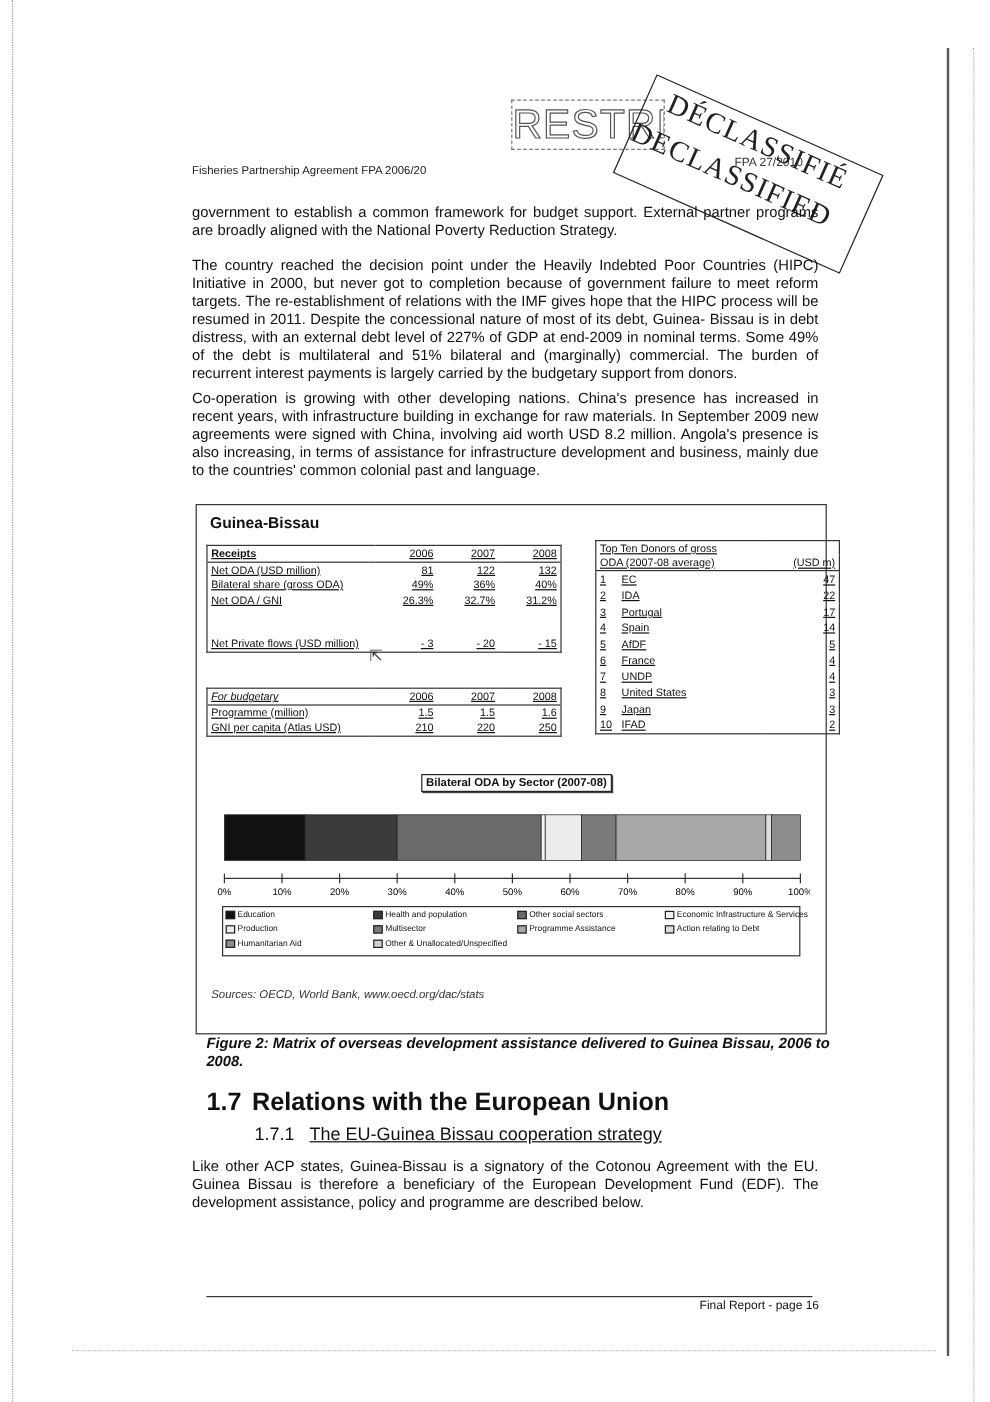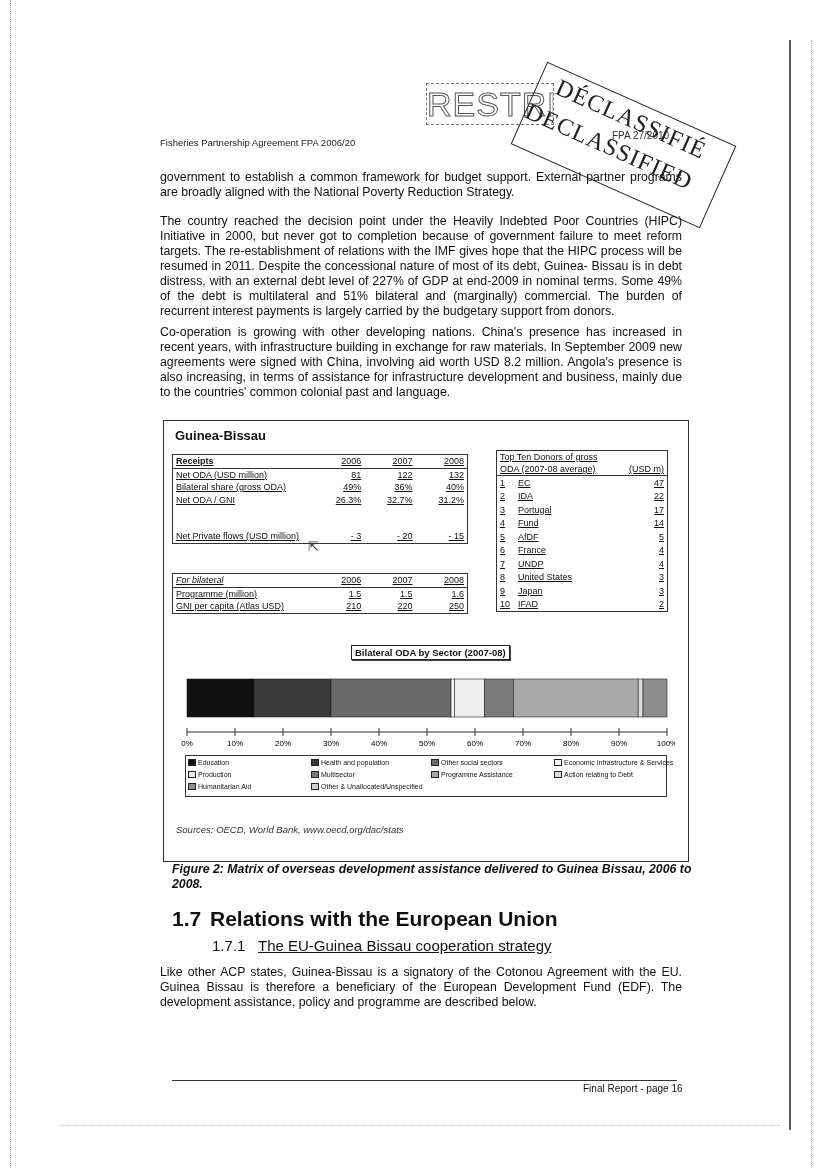--- a/index.html
+++ b/index.html
@@ -52,7 +52,7 @@
   .receipts { left: 172px; top: 454px; width: 296px; }
   .ref-tbl { left: 172px; top: 573px; width: 296px; }
 
-  .donors { left: 496px; top: 450px; width: 172px; border: 1px solid #333; }
+  .donors { left: 496px; top: 450px; width: 204px; border: 1px solid #333; }
   .donors td { padding: 0 3px; height: 13.5px; font-size: 9px; }
   .donors .hdr td { height: 12px; }
   .donors .hdr2 td { border-bottom: 1px solid #333; }

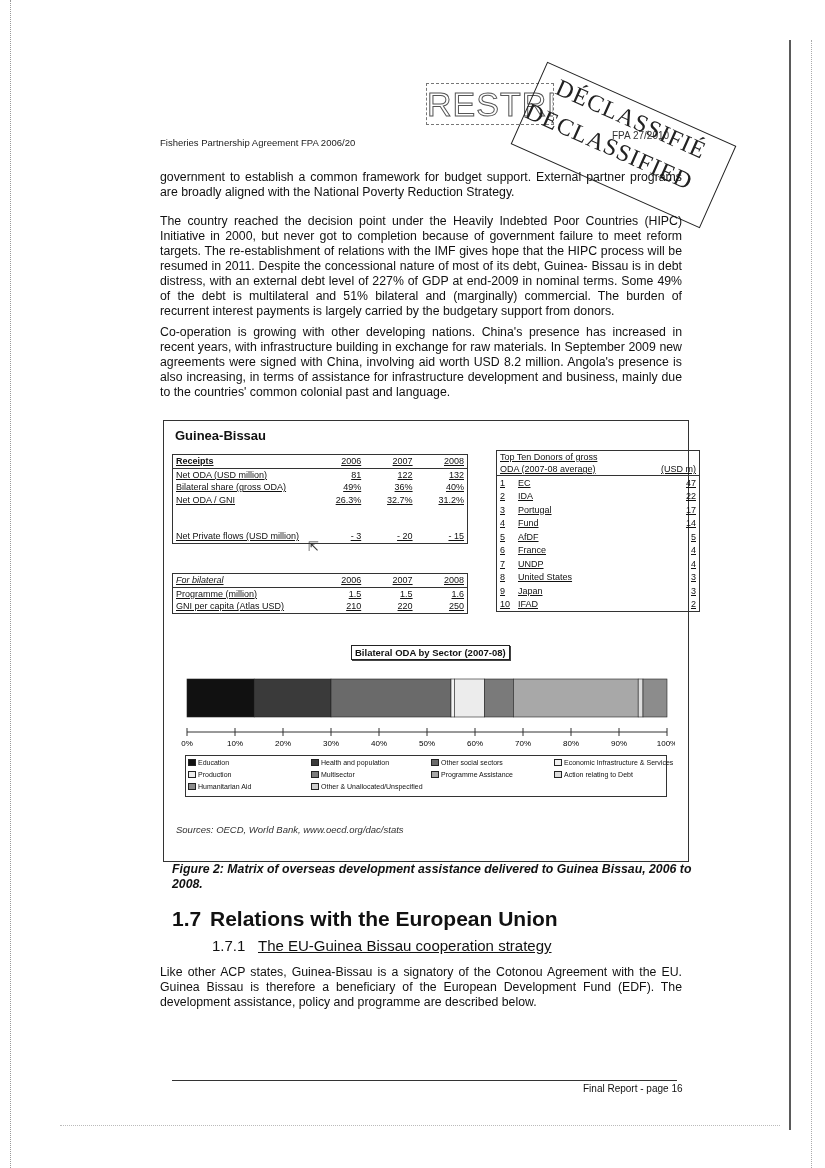--- a/index.html
+++ b/index.html
@@ -203,7 +203,7 @@
       </tr>
       <tr>
         <td class="rk">4</td>
-        <td class="nm">Fund</td>
+        <td class="nm">Spain</td>
         <td class="val">14</td>
       </tr>
       <tr>

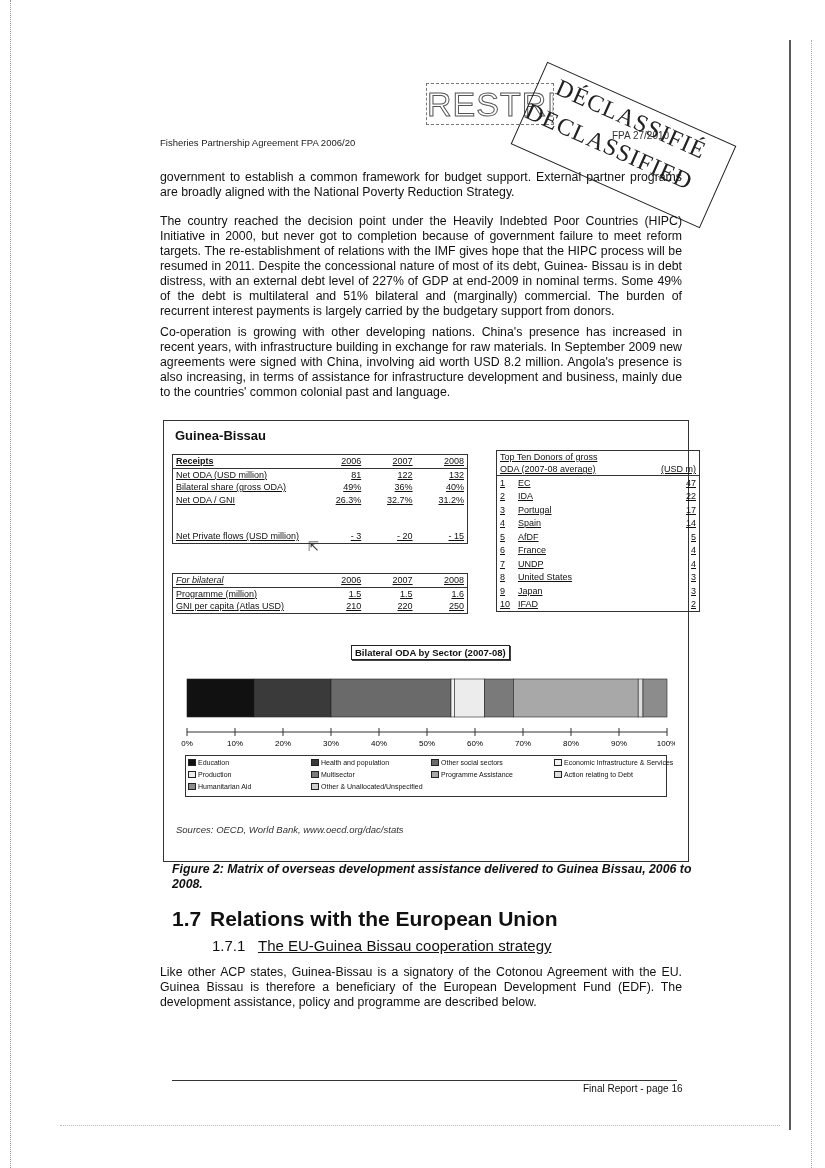--- a/index.html
+++ b/index.html
@@ -155,7 +155,7 @@
 <table class="tbl ref-tbl">
   <tbody>
       <tr class="head">
-    <td class="lbl" style="font-style:italic">For bilateral</td>
+    <td class="lbl" style="font-style:italic">For budgetary</td>
     <td class="num">2006</td>
     <td class="num">2007</td>
     <td class="num">2008</td>

